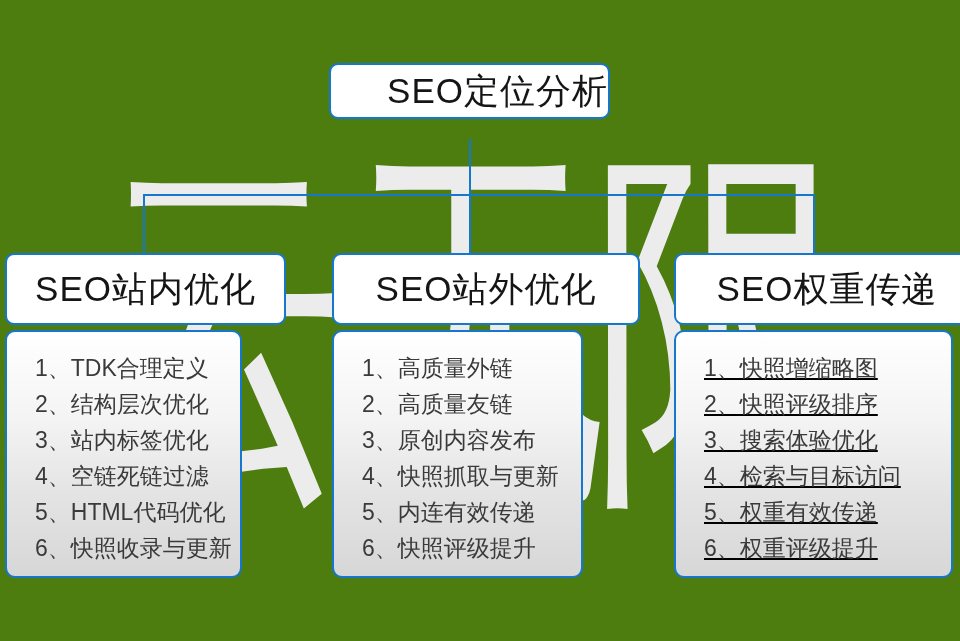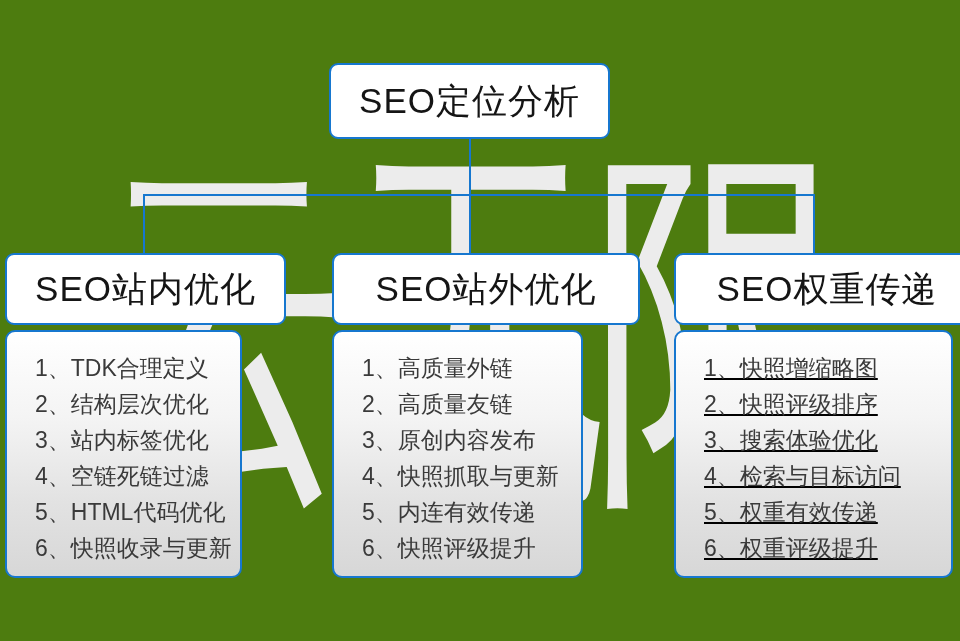--- a/index.html
+++ b/index.html
@@ -26,7 +26,7 @@
   .node-title{
     font-size:35px;color:#151515;letter-spacing:1px;white-space:nowrap;
   }
-  .root-node{left:329px;top:63px;width:281px;height:76px;}
+  .root-node{left:329px;top:63px;width:281px;height:56px;justify-content:flex-end;}
   .hdr{top:253px;height:72px;text-align:right;}
   .hdr1{left:5px;width:281px;}
   .hdr2{left:332px;width:308px;}

